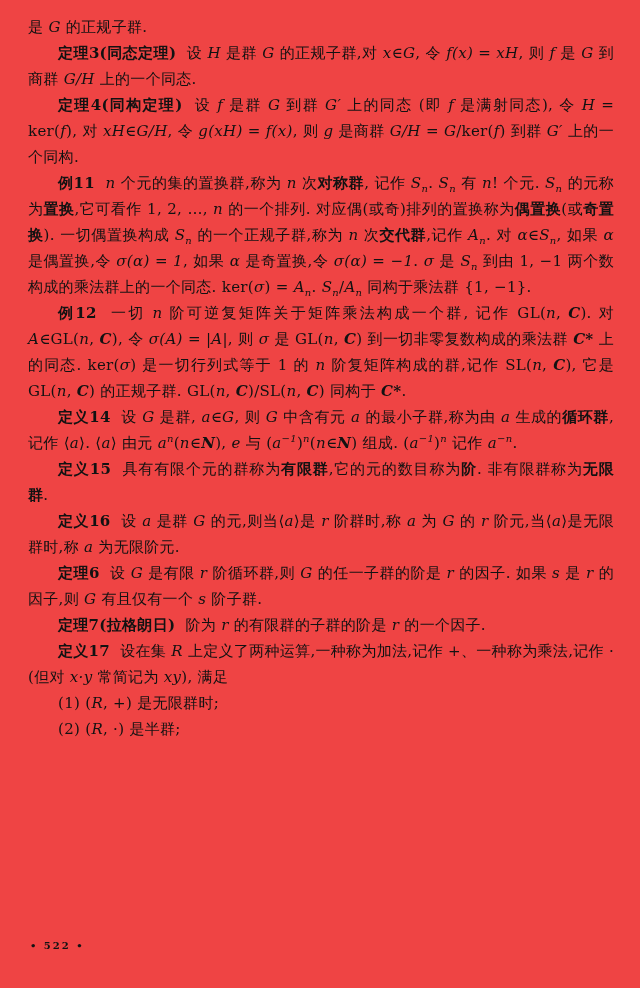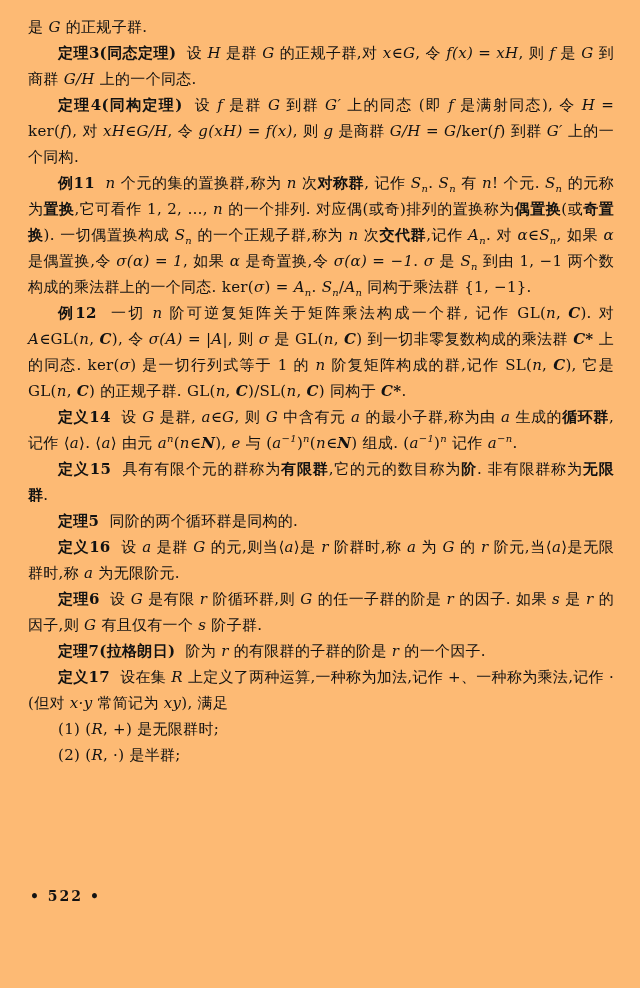--- a/index.html
+++ b/index.html
@@ -7,7 +7,7 @@
     position:relative;
     width:640px;height:988px;
     margin:0 auto;
-    background:#fdba74;
+    background:#ef4444;
     color:#121212;
     font-family:"DejaVu Serif","Liberation Serif",serif;
     box-sizing:border-box;

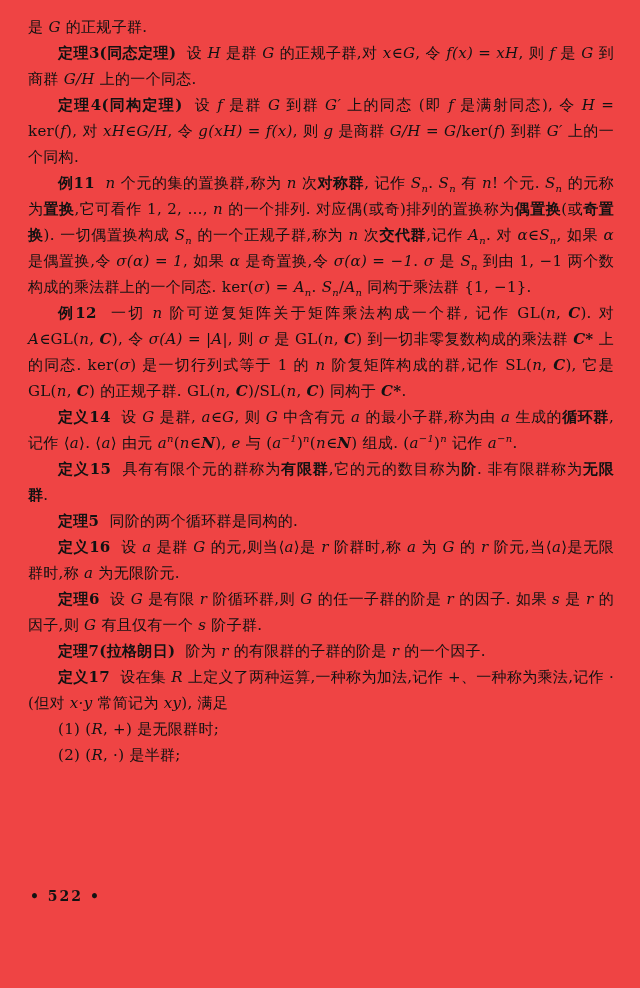--- a/index.html
+++ b/index.html
@@ -57,7 +57,6 @@
       <p class="blk para"><span class="bseg">例12</span><span>&nbsp;&nbsp;一切 </span><span class="iseg">n</span><span> 阶可逆复矩阵关于矩阵乘法构成一个群, 记作 GL(</span><span class="iseg">n</span><span>, </span><span class="bseg iseg">C</span><span>). 对 </span><span class="iseg">A</span><span>∈GL(</span><span class="iseg">n</span><span>, </span><span class="bseg iseg">C</span><span>), 令 </span><span class="iseg">σ(A) = |A|</span><span>, 则 </span><span class="iseg">σ</span><span> 是 GL(</span><span class="iseg">n</span><span>, </span><span class="bseg iseg">C</span><span>) 到一切非零复数构成的乘法群 </span><span class="bseg iseg">C*</span><span> 上的同态. ker(</span><span class="iseg">σ</span><span>) 是一切行列式等于 1 的 </span><span class="iseg">n</span><span> 阶复矩阵构成的群,记作 SL(</span><span class="iseg">n</span><span>, </span><span class="bseg iseg">C</span><span>), 它是 GL(</span><span class="iseg">n</span><span>, </span><span class="bseg iseg">C</span><span>) 的正规子群. GL(</span><span class="iseg">n</span><span>, </span><span class="bseg iseg">C</span><span>)/SL(</span><span class="iseg">n</span><span>, </span><span class="bseg iseg">C</span><span>) 同构于 </span><span class="bseg iseg">C*</span><span>.</span></p>
       <p class="blk para"><span class="bseg">定义14</span><span>&nbsp;&nbsp;设 </span><span class="iseg">G</span><span> 是群, </span><span class="iseg">a</span><span>∈</span><span class="iseg">G</span><span>, 则 </span><span class="iseg">G</span><span> 中含有元 </span><span class="iseg">a</span><span> 的最小子群,称为由 </span><span class="iseg">a</span><span> 生成的</span><span class="bseg">循环群</span><span>,记作 ⟨</span><span class="iseg">a</span><span>⟩. ⟨</span><span class="iseg">a</span><span>⟩ 由元 </span><span class="iseg">a</span><sup class="seg iseg">n</sup><span>(</span><span class="iseg">n</span><span>∈</span><span class="bseg iseg">N</span><span>), </span><span class="iseg">e</span><span> 与 (</span><span class="iseg">a</span><sup class="seg iseg">−1</sup><span>)</span><sup class="seg iseg">n</sup><span>(</span><span class="iseg">n</span><span>∈</span><span class="bseg iseg">N</span><span>) 组成. (</span><span class="iseg">a</span><sup class="seg iseg">−1</sup><span>)</span><sup class="seg iseg">n</sup><span> 记作 </span><span class="iseg">a</span><sup class="seg iseg">−n</sup><span>.</span></p>
       <p class="blk para"><span class="bseg">定义15</span><span>&nbsp;&nbsp;具有有限个元的群称为</span><span class="bseg">有限群</span><span>,它的元的数目称为</span><span class="bseg">阶</span><span>. 非有限群称为</span><span class="bseg">无限群</span><span>.</span></p>
-      <p class="blk para"><span class="bseg">定理5</span><span>&nbsp;&nbsp;同阶的两个循环群是同构的.</span></p>
       <p class="blk para"><span class="bseg">定义16</span><span>&nbsp;&nbsp;设 </span><span class="iseg">a</span><span> 是群 </span><span class="iseg">G</span><span> 的元,则当⟨</span><span class="iseg">a</span><span>⟩是 </span><span class="iseg">r</span><span> 阶群时,称 </span><span class="iseg">a</span><span> 为 </span><span class="iseg">G</span><span> 的 </span><span class="iseg">r</span><span> 阶元,当⟨</span><span class="iseg">a</span><span>⟩是无限群时,称 </span><span class="iseg">a</span><span> 为无限阶元.</span></p>
       <p class="blk para"><span class="bseg">定理6</span><span>&nbsp;&nbsp;设 </span><span class="iseg">G</span><span> 是有限 </span><span class="iseg">r</span><span> 阶循环群,则 </span><span class="iseg">G</span><span> 的任一子群的阶是 </span><span class="iseg">r</span><span> 的因子. 如果 </span><span class="iseg">s</span><span> 是 </span><span class="iseg">r</span><span> 的因子,则 </span><span class="iseg">G</span><span> 有且仅有一个 </span><span class="iseg">s</span><span> 阶子群.</span></p>
       <p class="blk para"><span class="bseg">定理7(拉格朗日)</span><span>&nbsp;&nbsp;阶为 </span><span class="iseg">r</span><span> 的有限群的子群的阶是 </span><span class="iseg">r</span><span> 的一个因子.</span></p>

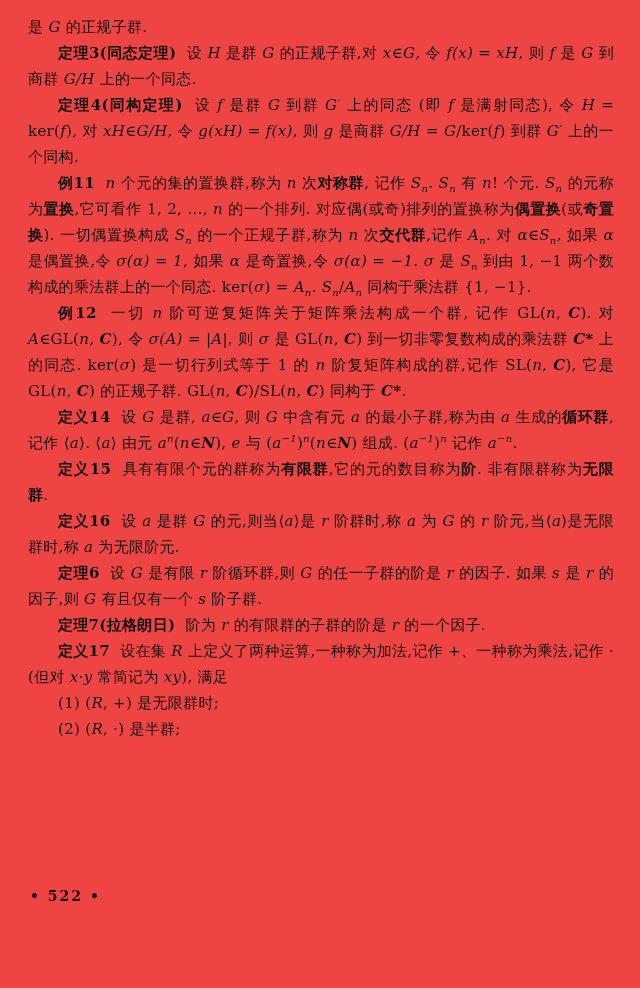--- a/index.html
+++ b/index.html
@@ -39,8 +39,8 @@
   sub.seg{font-size:10px;line-height:0;}
   .footer{
     position:absolute;
-    left:30px;top:888px;
-    font-size:14px;
+    left:30px;top:940px;
+    font-size:10px;
     letter-spacing:2px;
     font-weight:bold;
   }

